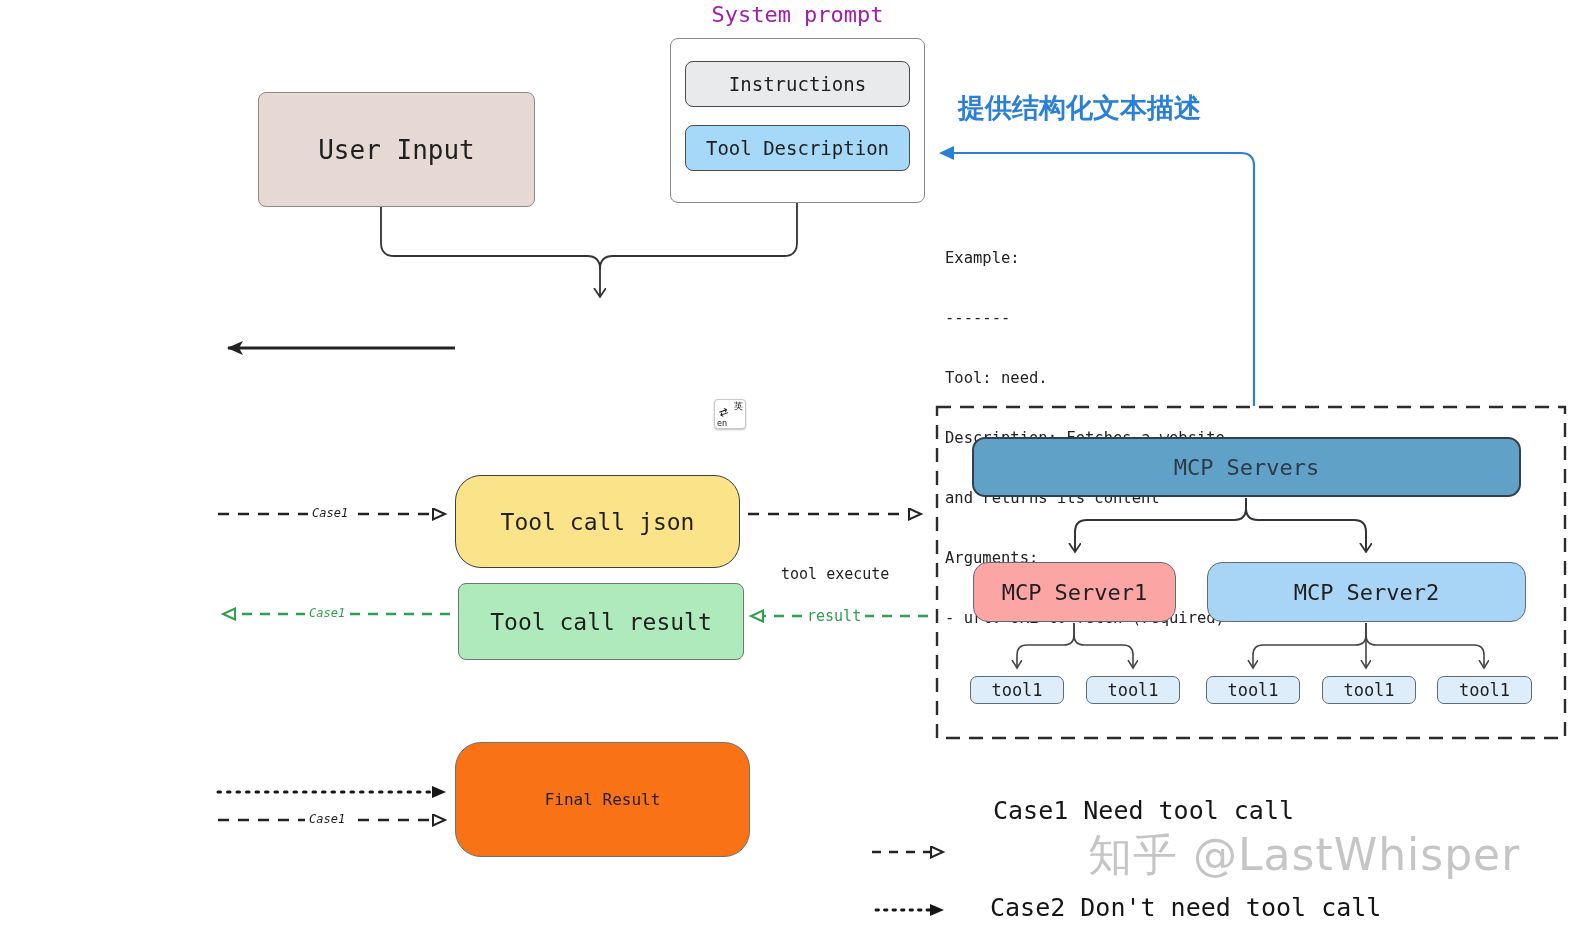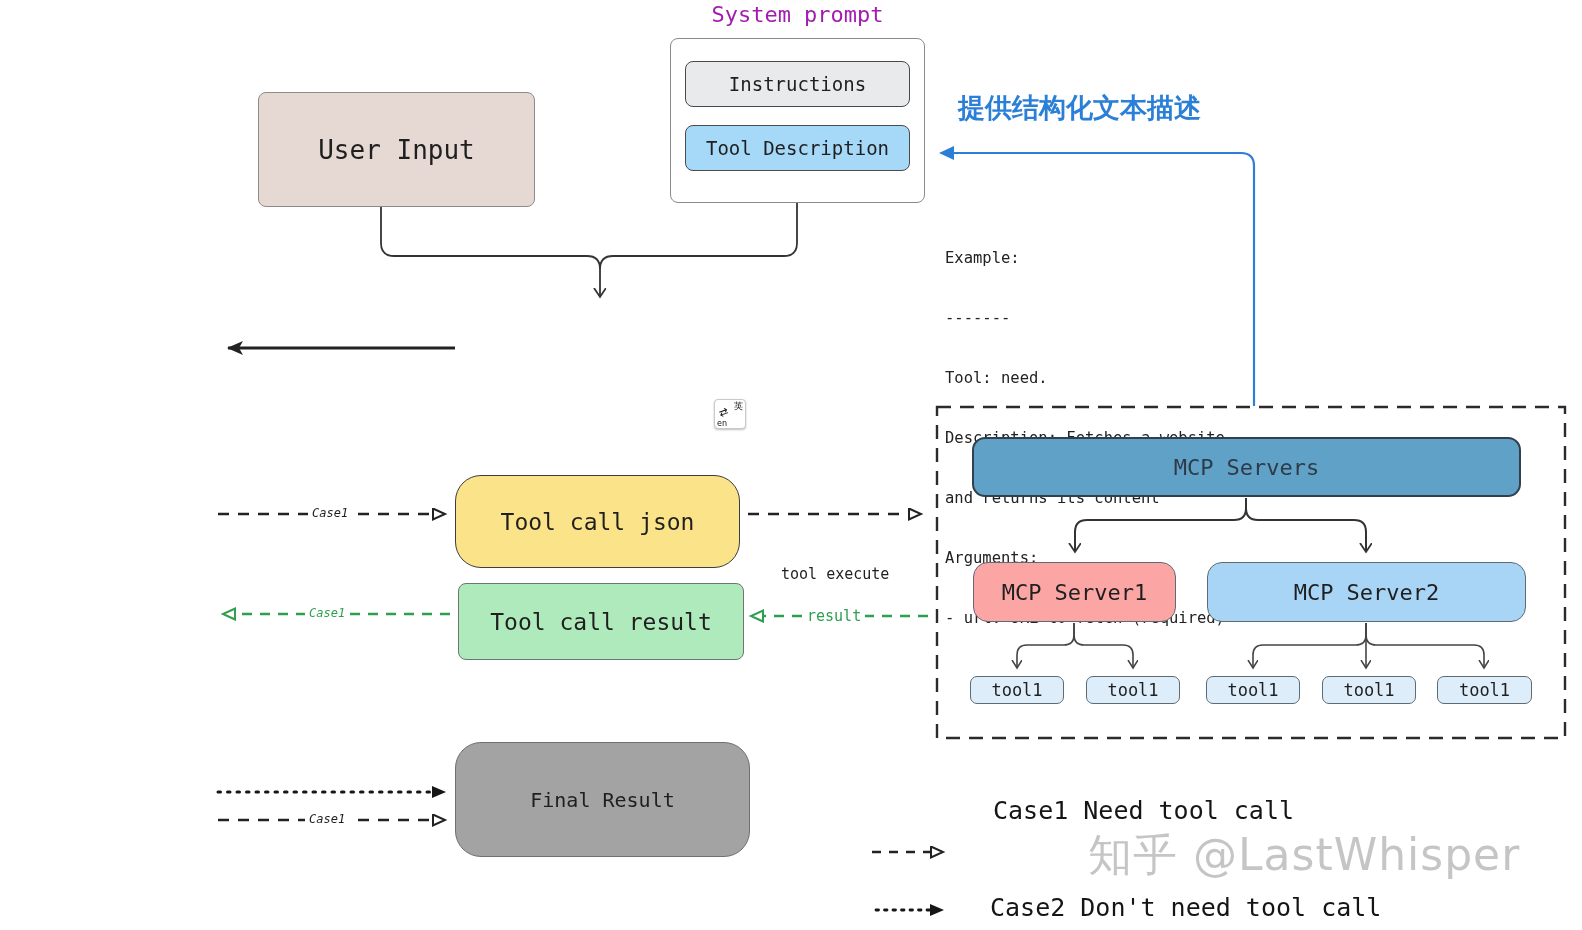--- a/index.html
+++ b/index.html
@@ -60,7 +60,7 @@
 
   <div class="node" style="left:458px;top:583px;width:286px;height:77px;background:#aeeabb;border:1.6px solid #6f756f;font-size:23px;">Tool call result</div>
 
-  <div class="node" style="left:455px;top:742px;width:295px;height:115px;background:#a3a3a3;border:1.6px solid #72706e;border-radius:26px;font-size:20px;">Final Result</div>
+  <div class="node" style="left:455px;top:742px;width:295px;height:115px;background:#f97316;border:1.6px solid #72706e;border-radius:26px;font-size:16px;">Final Result</div>
 
   <div class="node" style="left:972px;top:437px;width:549px;height:60px;background:#60a1c8;border:2.5px solid #32404e;border-radius:13px;font-size:22px;color:#2e3b47;">MCP Servers</div>
 

